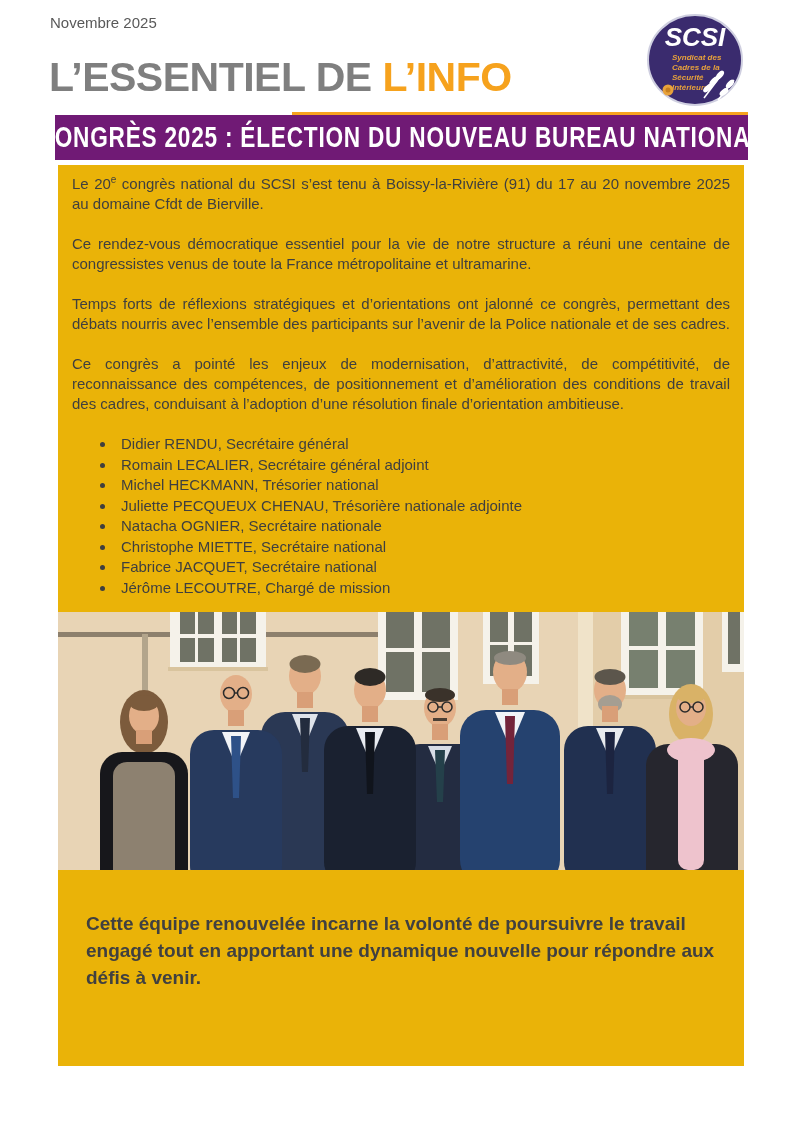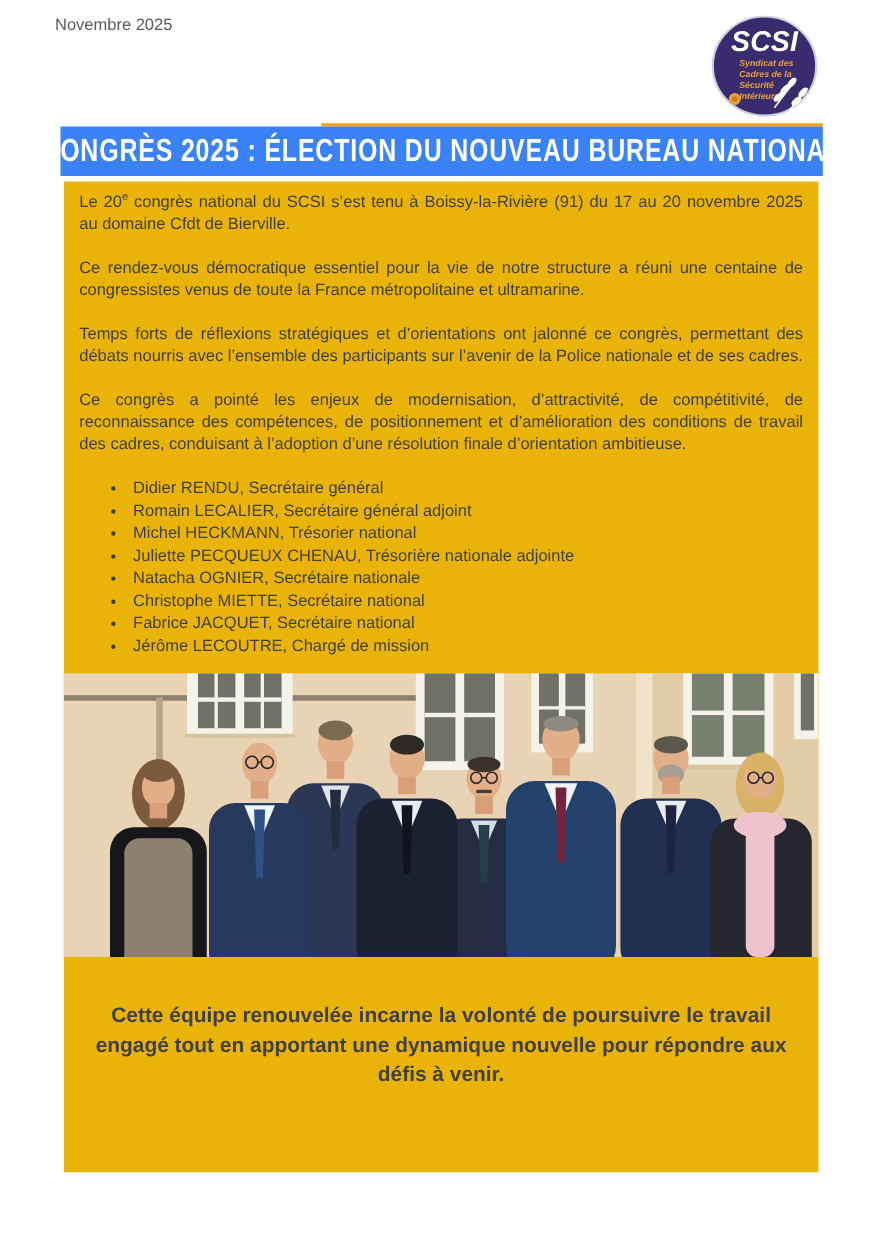--- a/index.html
+++ b/index.html
@@ -49,6 +49,7 @@
 
   <div class="issue-date">Novembre 2025</div>
 
+  <div class="masthead"><span>L’ESSENTIEL DE </span><span class="accent">L’INFO</span></div>
 
   <div class="logo-wrap">
     <svg width="98" height="94" viewBox="0 0 98 94">

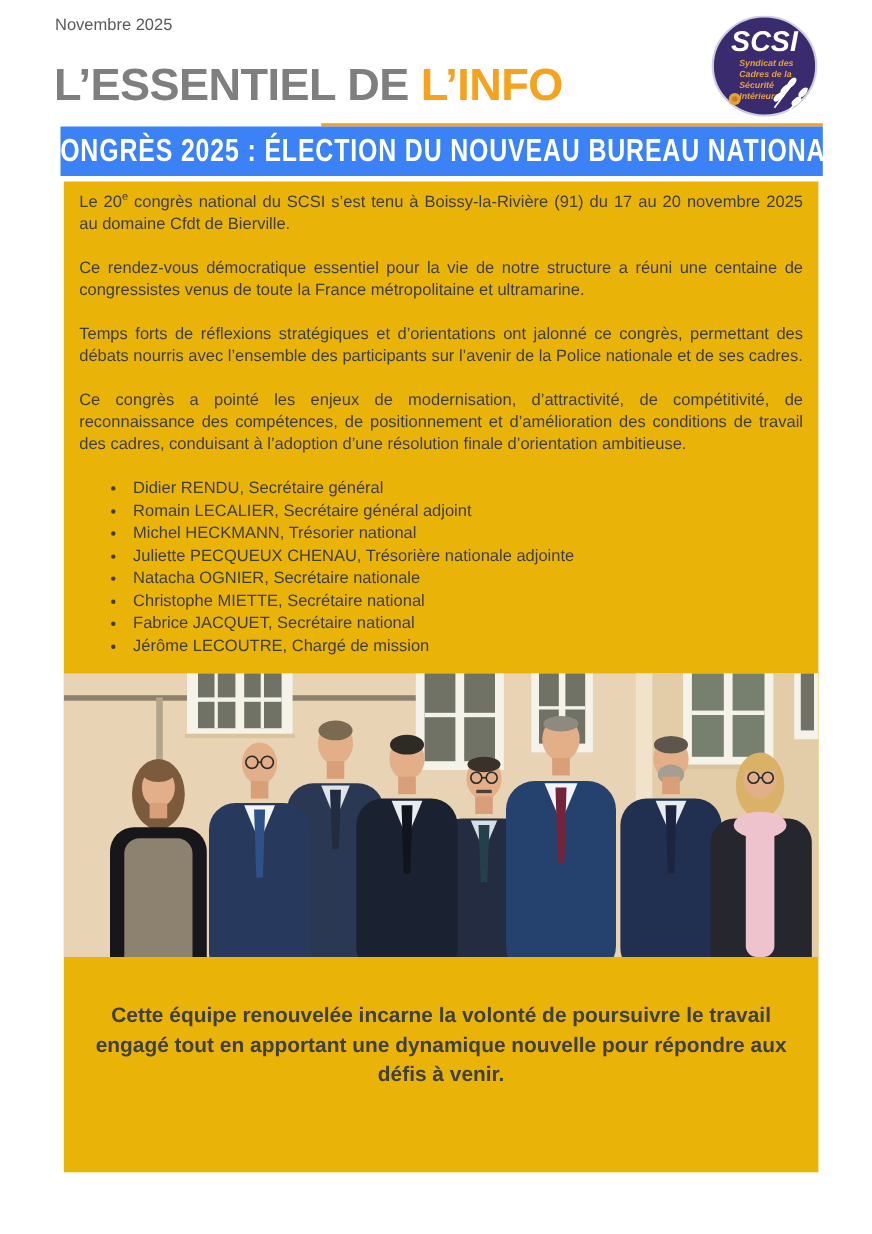--- a/index.html
+++ b/index.html
@@ -17,7 +17,7 @@
   .accent-rule { position:absolute; left:292px; top:112px; width:456px; height:3px; background:#F6A21D; }
   .banner {
     position:absolute; left:55px; top:115px; width:693px; height:45px;
-    background:#3b82f6; display:flex; align-items:center; justify-content:center;
+    background:#701a75; display:flex; align-items:center; justify-content:center;
   }
   .banner-text {
     color:#ffffff; font-weight:bold; font-size:29px; letter-spacing:1px;

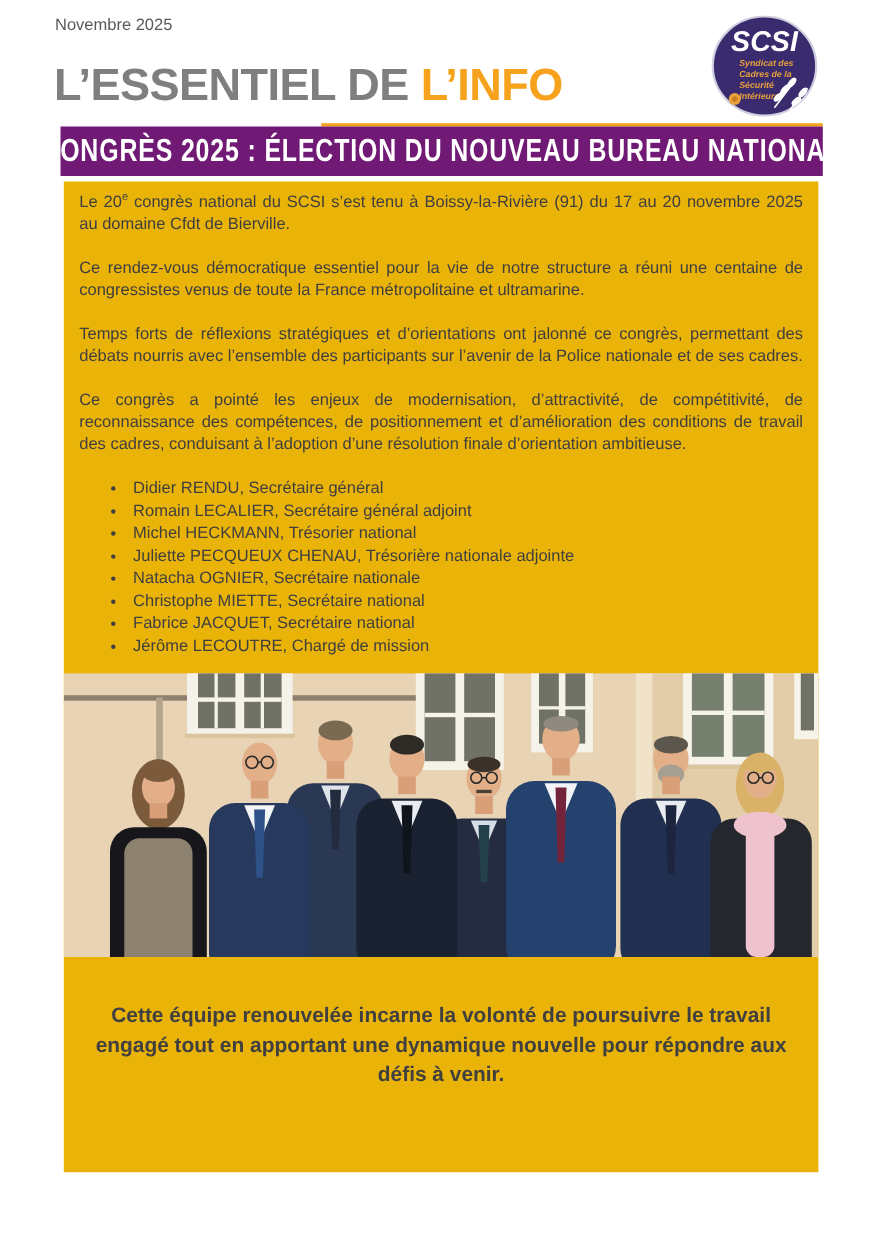--- a/index.html
+++ b/index.html
@@ -34,7 +34,7 @@
   ul.bureau li { padding-left:5px; }
   .photo { display:block; margin-top:14px; }
   .closing {
-    margin:40px 28px 0 28px; font-size:19px; font-weight:bold; text-align:center;
+    margin:40px 28px 0 28px; font-size:19px; font-weight:bold; text-align:left;
     line-height:27px; color:#404040;
   }
   .footer-slogan {

